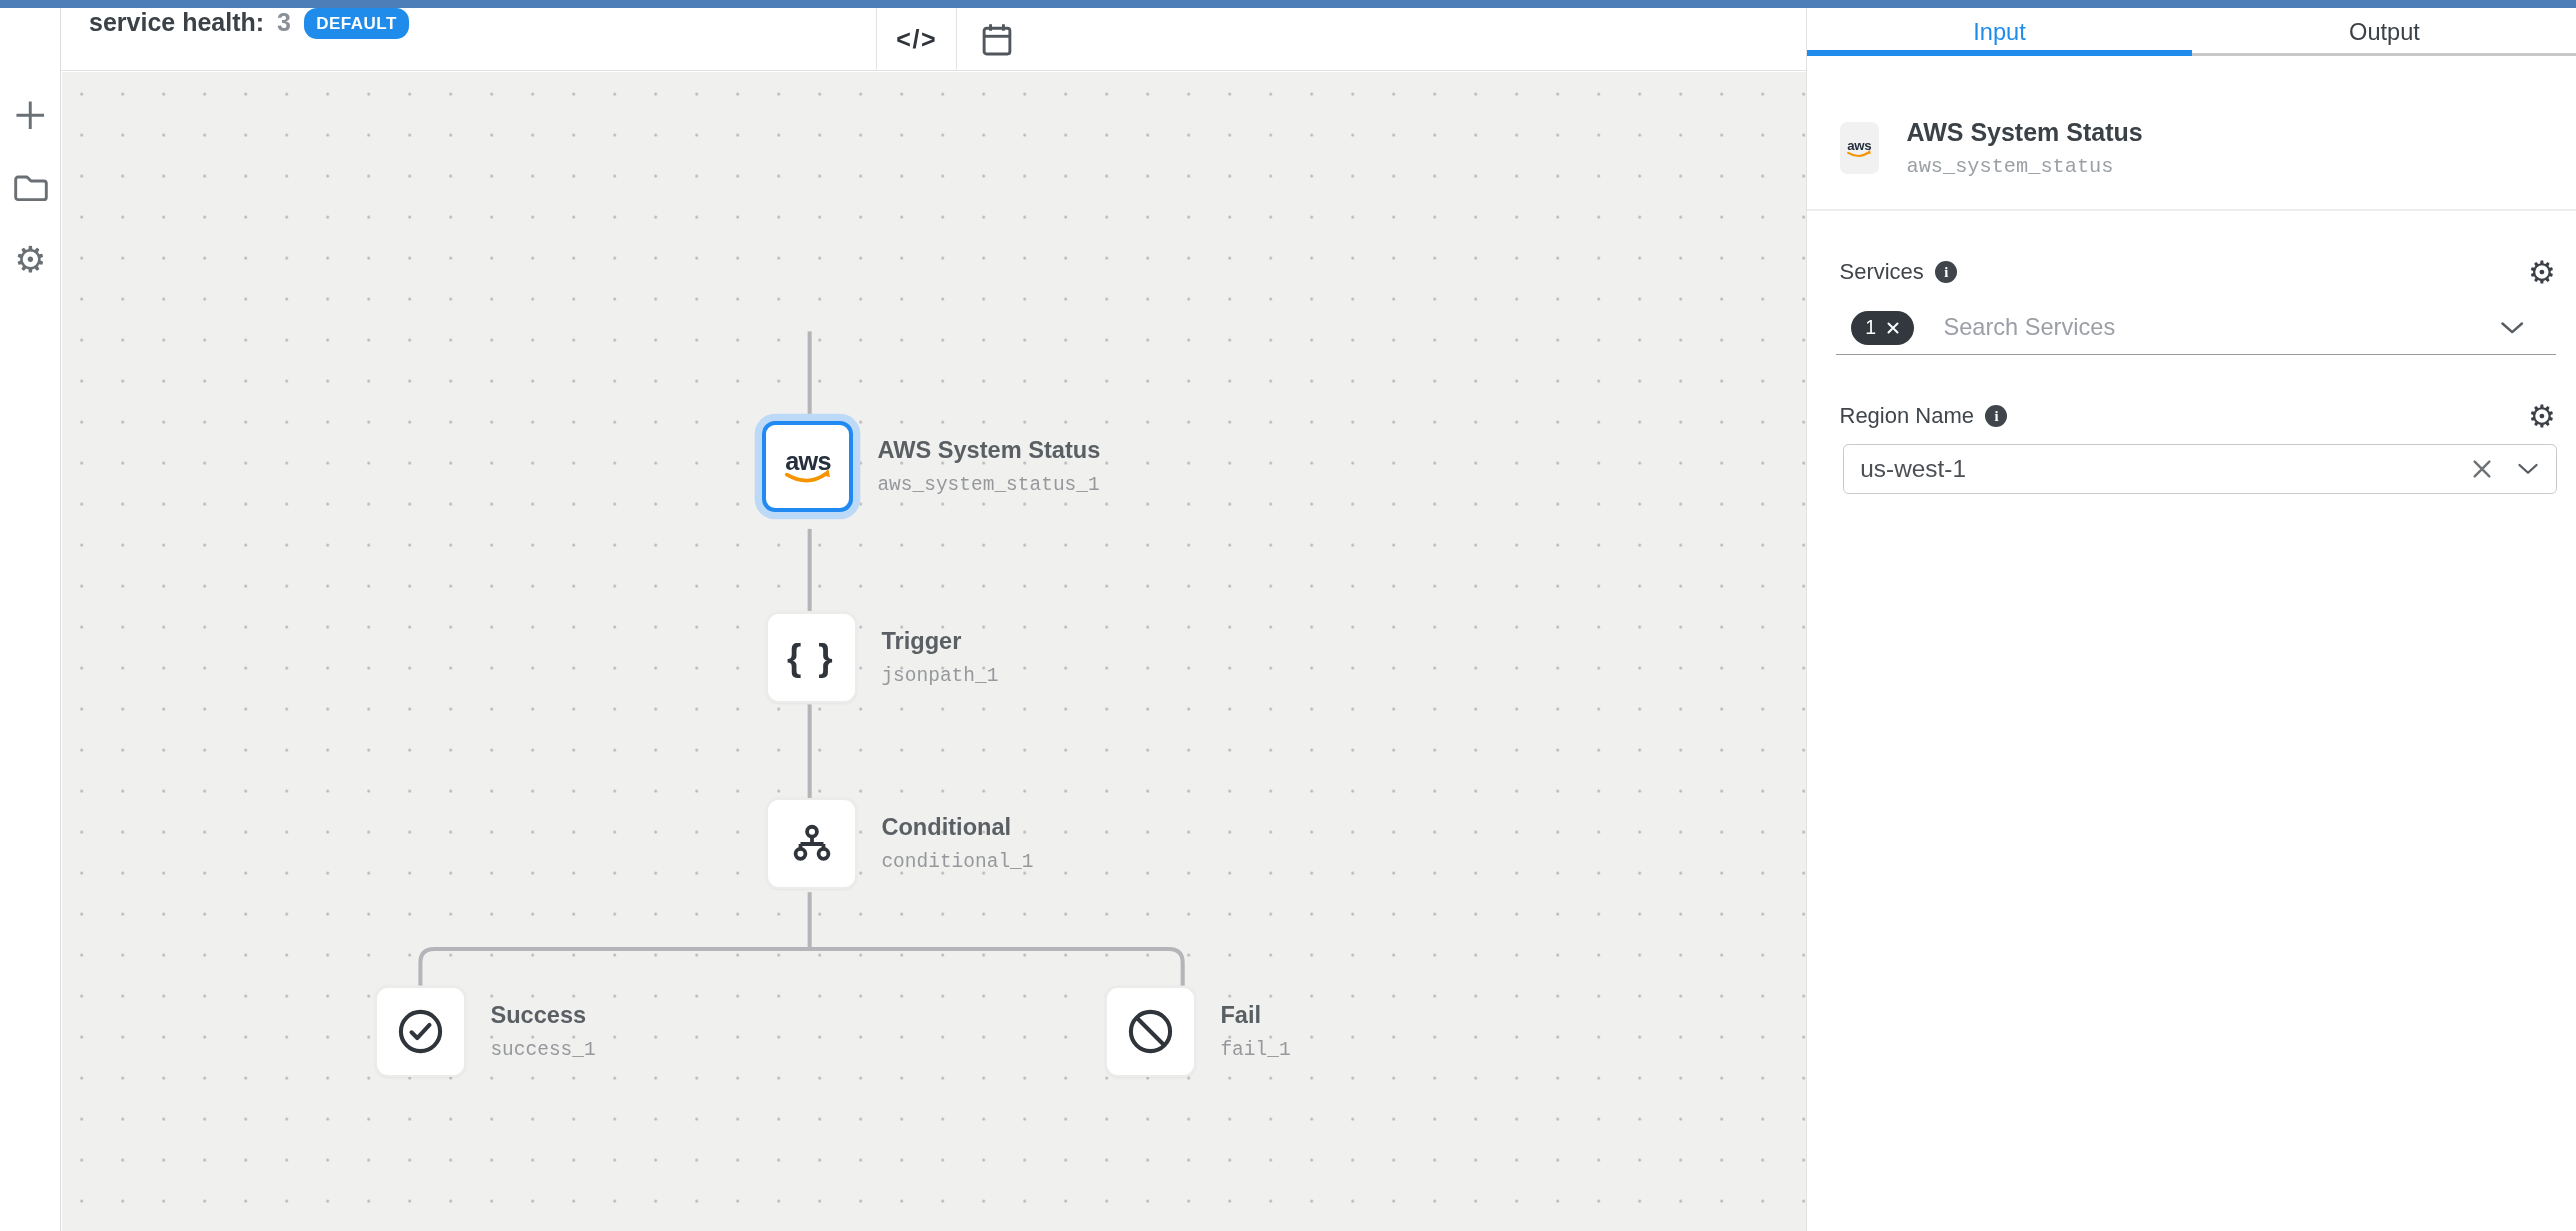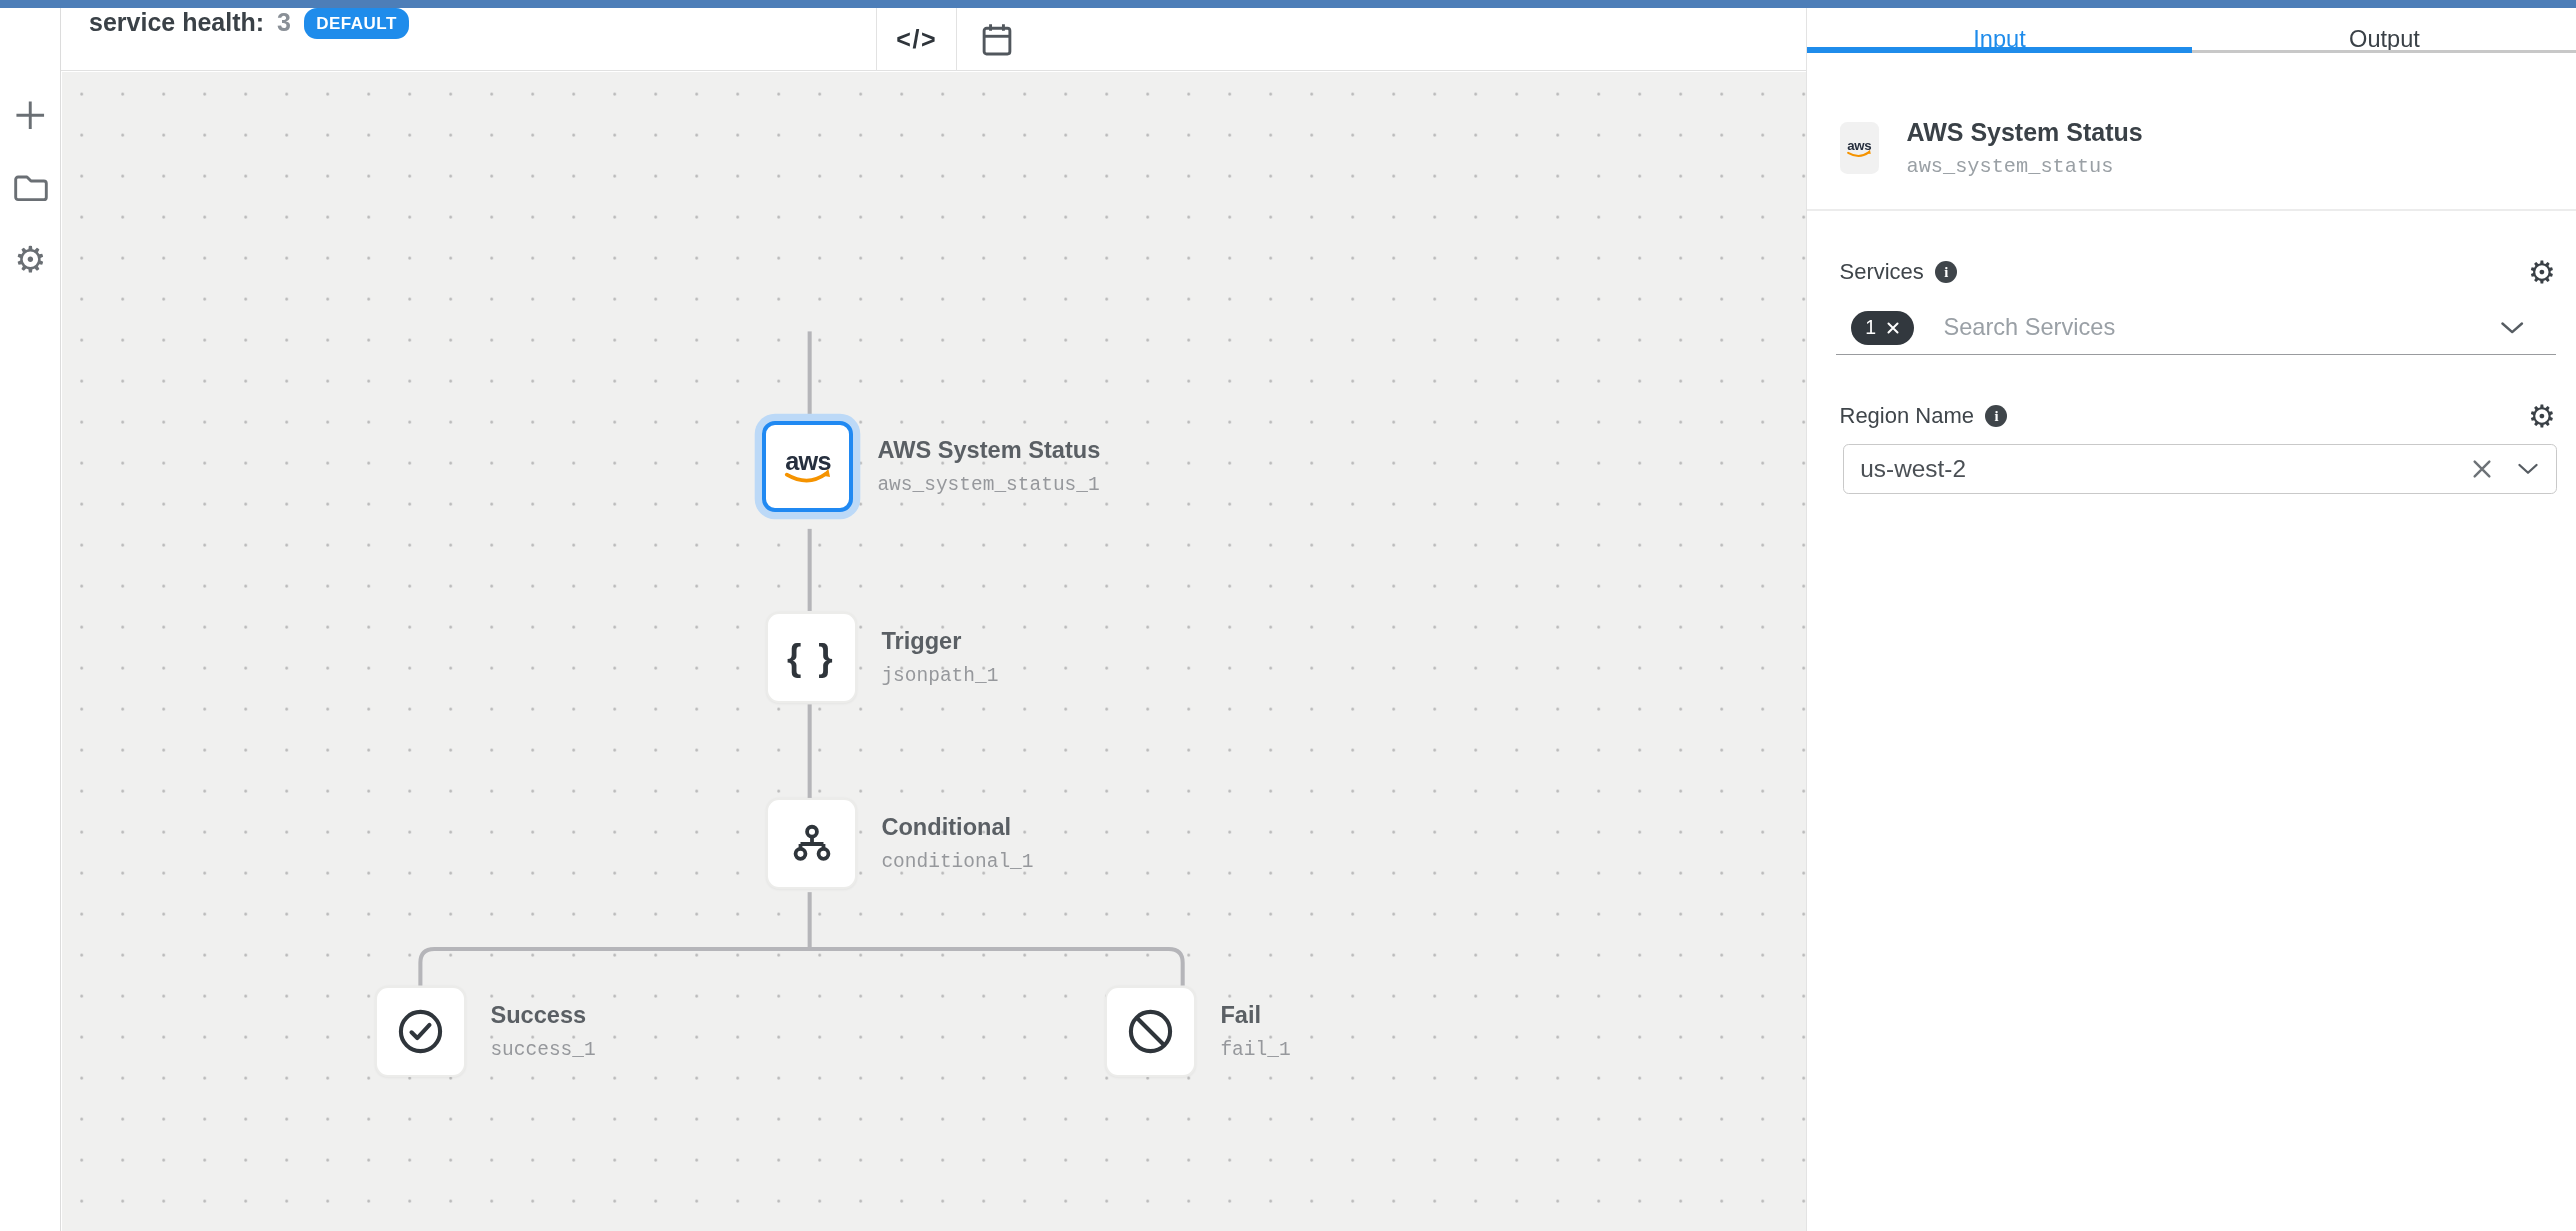--- a/index.html
+++ b/index.html
@@ -58,7 +58,7 @@
 
   
   .panel { position:absolute; left:1806px; top:8.1px; width:770px; height:1224px; background:#fff; border-left:0.8px solid #e3e3e3; }
-  .tabbar { position:absolute; left:0; top:0; width:770px; height:63px; display:flex;align-items:center; }
+  .tabbar { position:absolute; left:0; top:0; width:770px; height:48px; display:flex; }
   .tab { flex:1; display:flex; align-items:center; justify-content:center; font-size:23.6px; cursor:pointer; position:relative; color:#3a4147; }
   .tab.active { color:#1f8ceb; }
   .tab .underline { position:absolute; left:0; right:0; bottom:0; height:3.3px; background:#c8c8c8; }

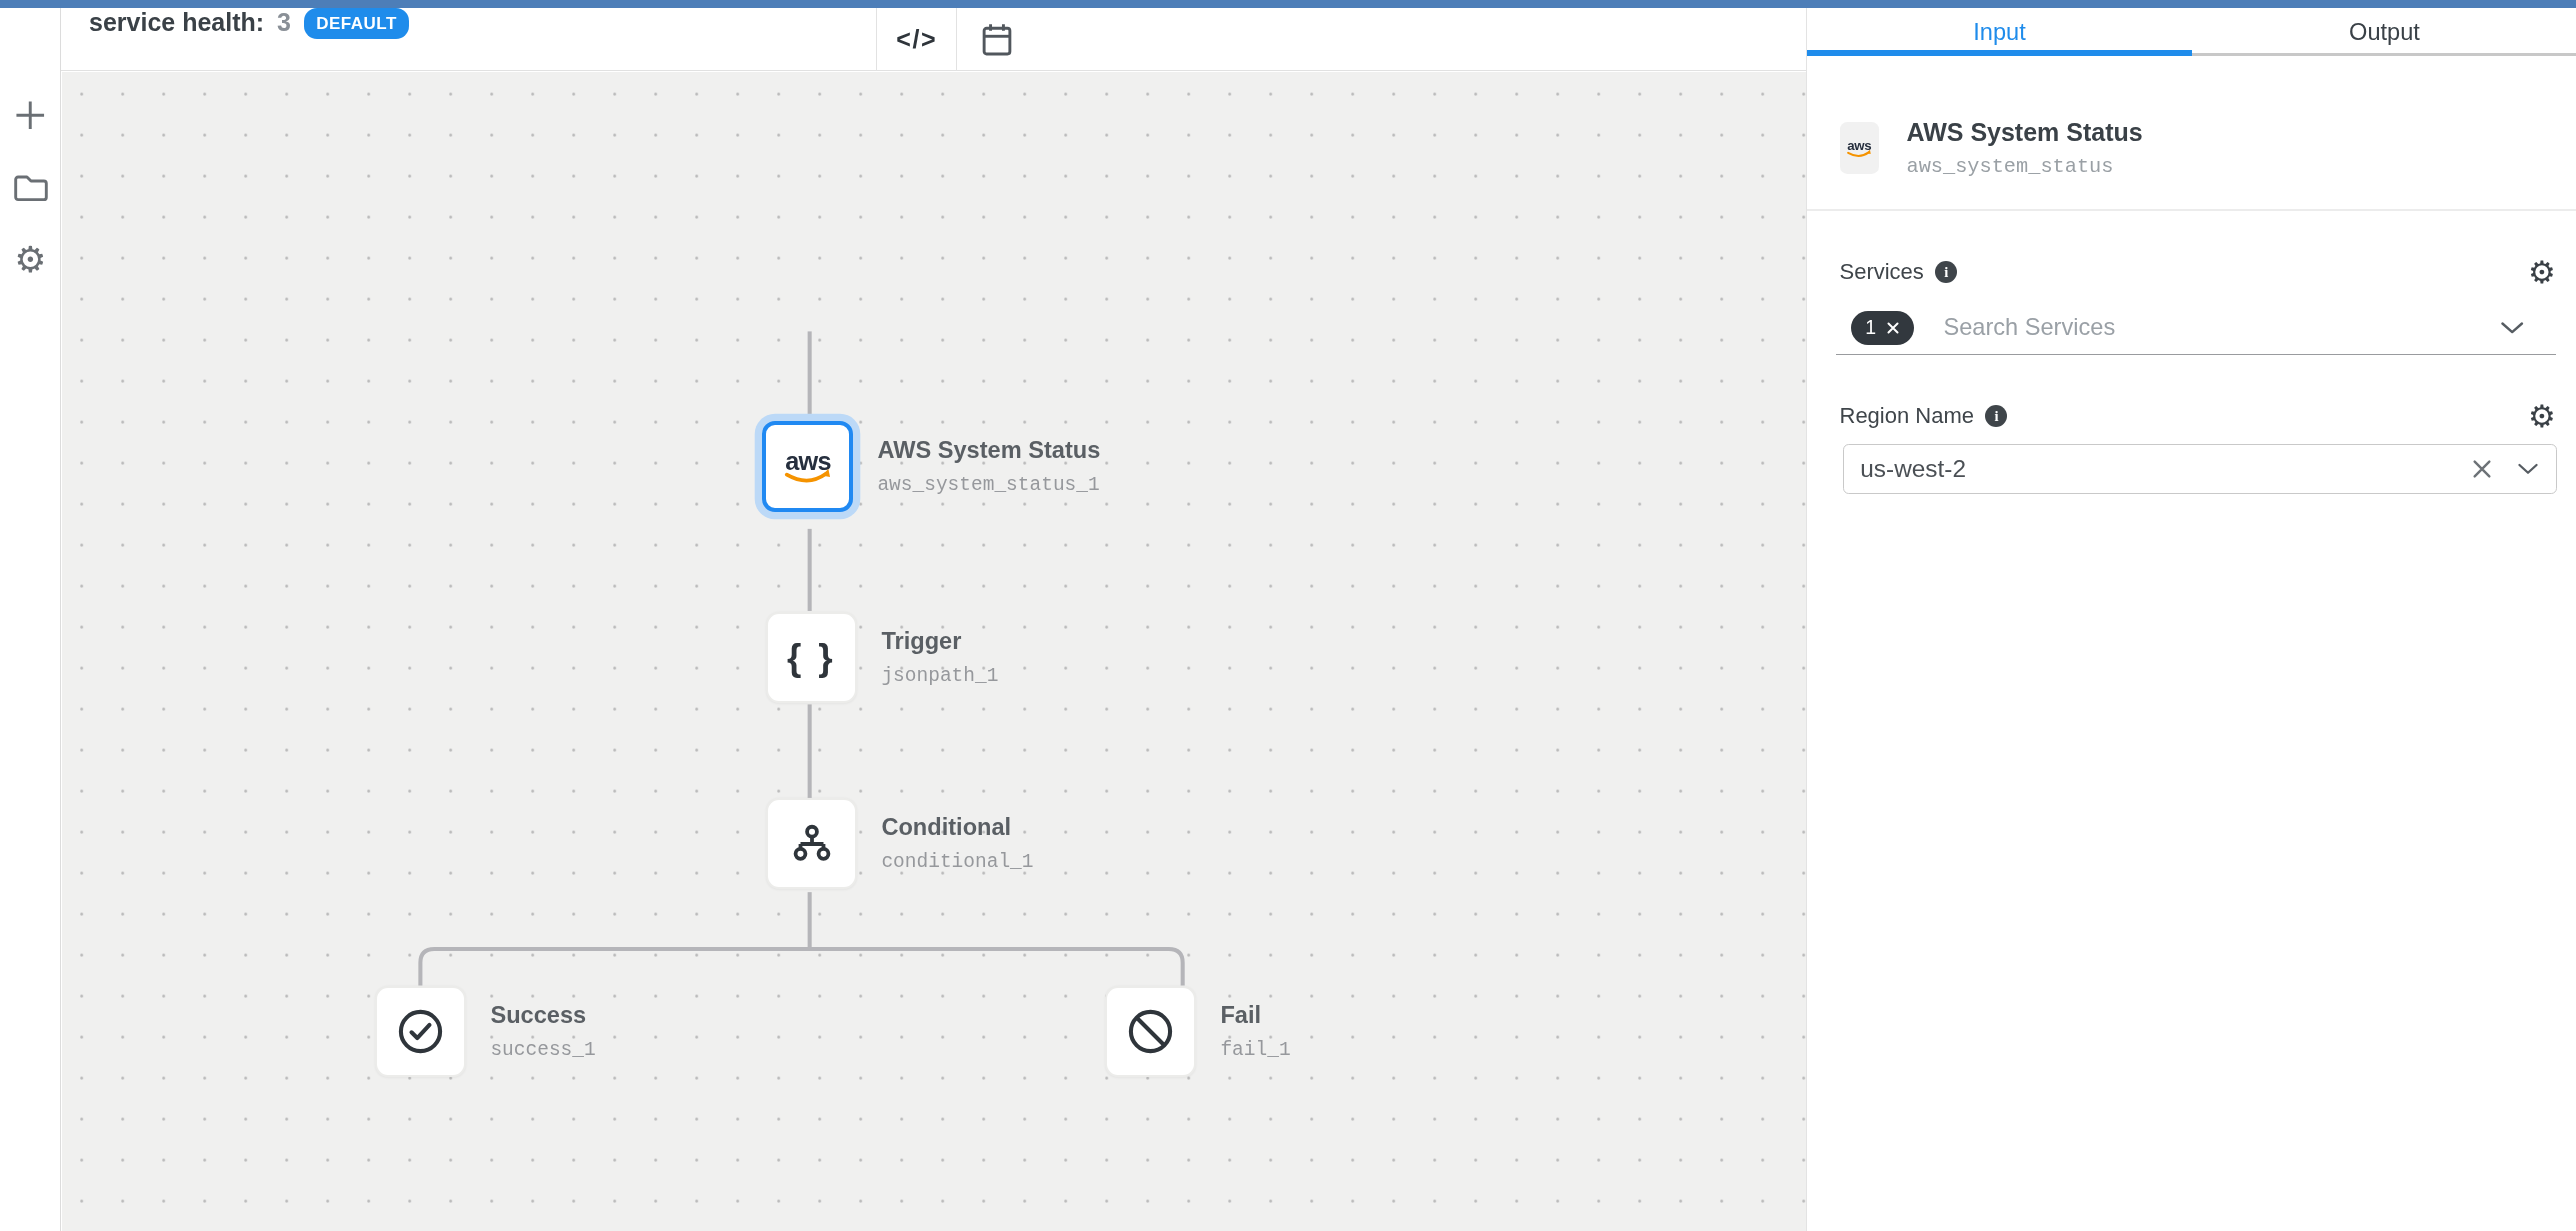--- a/index.html
+++ b/index.html
@@ -277,7 +277,7 @@
     <span class="row-gear">⚙</span>
   </div>
   <div class="region-input">
-    <span class="region-value">us-west-2</span>
+    <span class="region-value">us-west-1</span>
     <span class="region-clear">
       <svg width="22" height="22" viewBox="0 0 27 27">
           <path d="M4.5 4.5 L22.5 22.5 M22.5 4.5 L4.5 22.5" stroke="#6d7277" stroke-width="3" stroke-linecap="round"></path>

